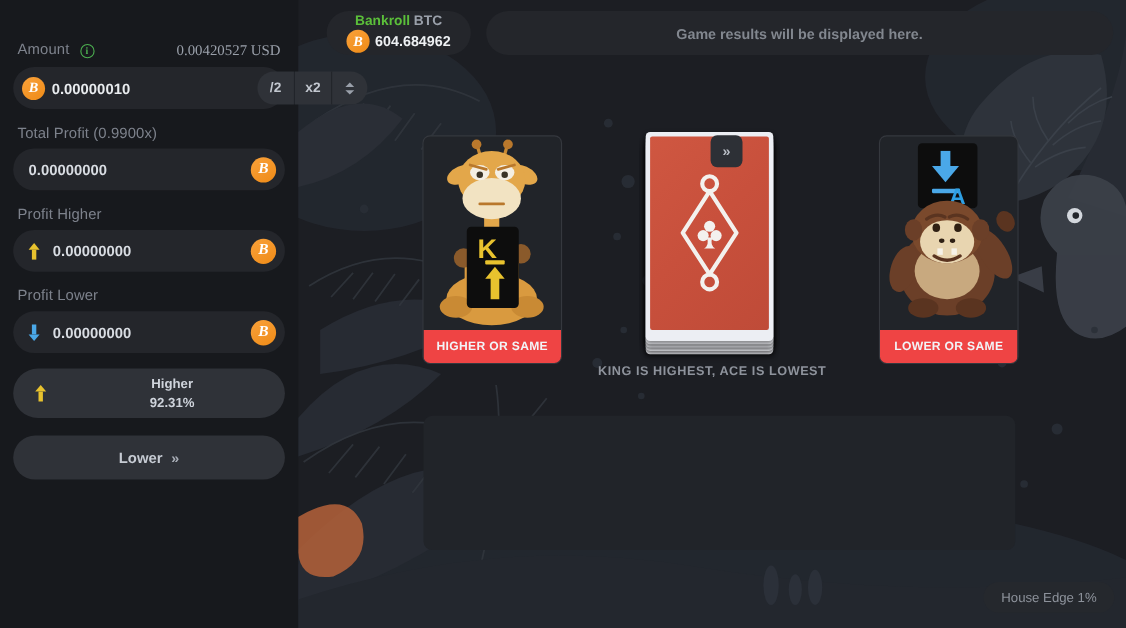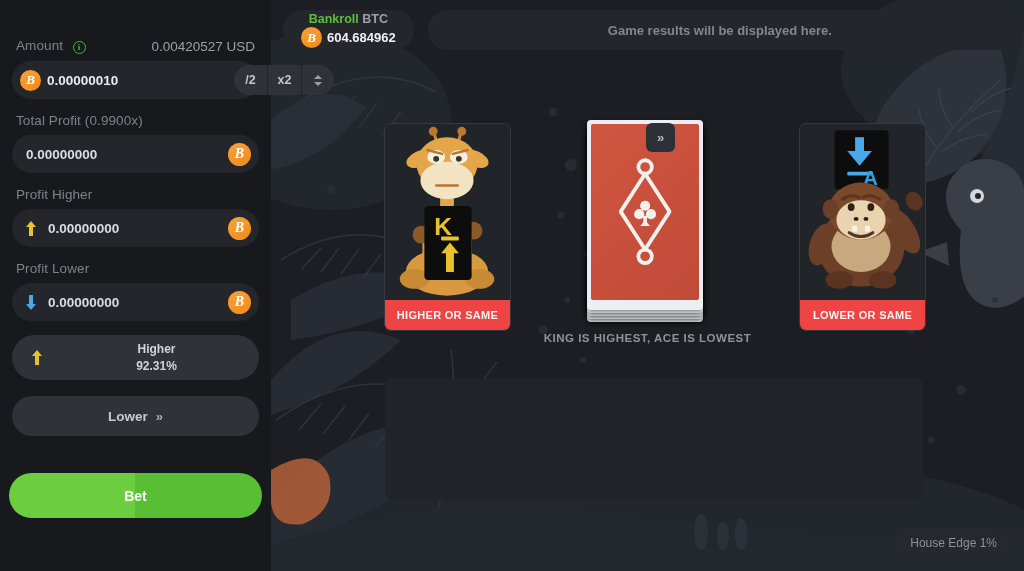--- a/index.html
+++ b/index.html
@@ -113,7 +113,7 @@
   .jungle svg{ position:absolute; inset:0; width:100%; height:100%; }
 
   .topbar{
-    position:absolute; top:10px; left:12px; right:12px; height:40px;
+    position:absolute; top:10px; left:26px; right:12px; height:40px;
     display:flex; align-items:center; gap:14px; z-index:3;
   }
   .bankroll{

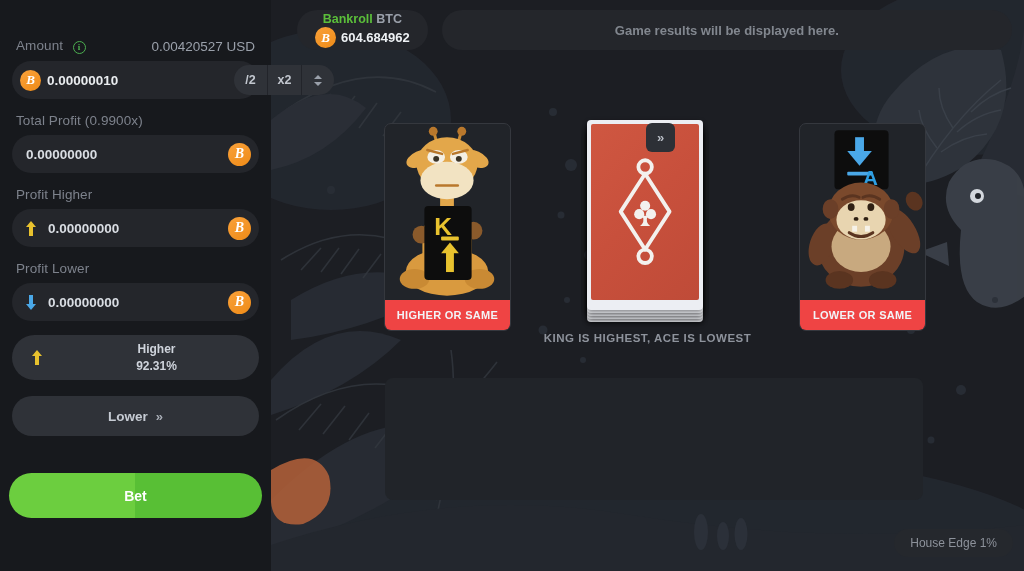--- a/index.html
+++ b/index.html
@@ -23,7 +23,7 @@
     padding:0 4px 7px 4px;
   }
   .lbl{ color:#7d828c; font-size:13.5px; letter-spacing:.1px; }
-  .usd{ color:#9aa0aa; font-size:13.5px; }
+  .usd{ color:#9aa0aa; font-size:13.5px;font-family:Liberation Serif, serif; }
   .info-ico{
     display:inline-flex; align-items:center; justify-content:center;
     width:13px; height:13px; border-radius:50%;

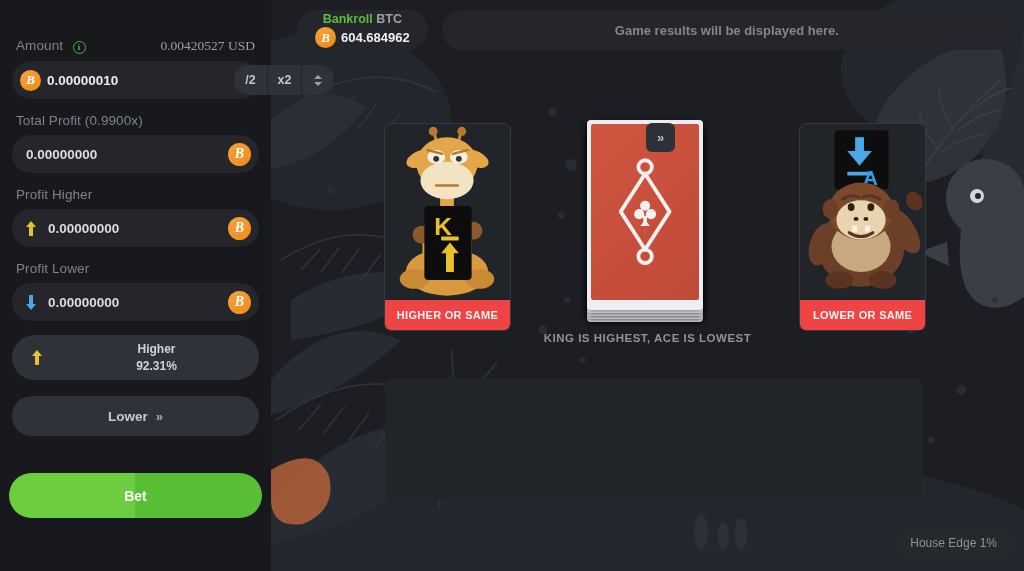--- a/index.html
+++ b/index.html
@@ -269,7 +269,6 @@
       <span class="dd">»</span>
     </button>
 
-    <button class="bet">Bet</button>
   </div>
 
   <div class="game">

